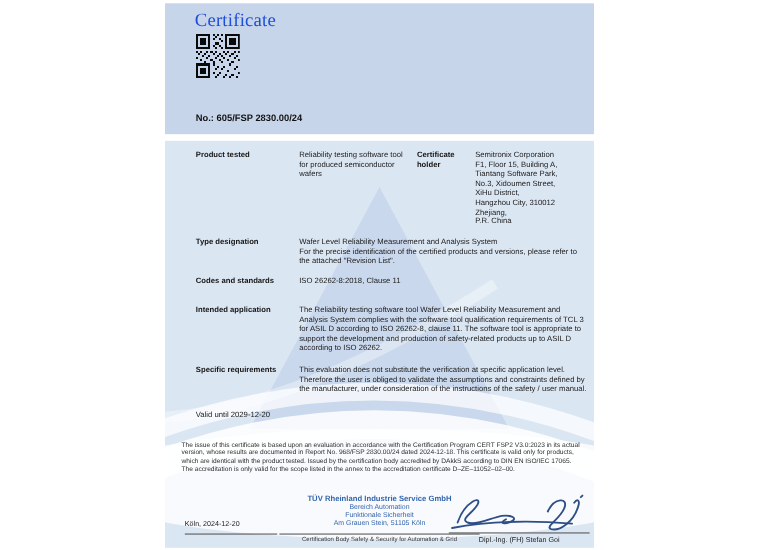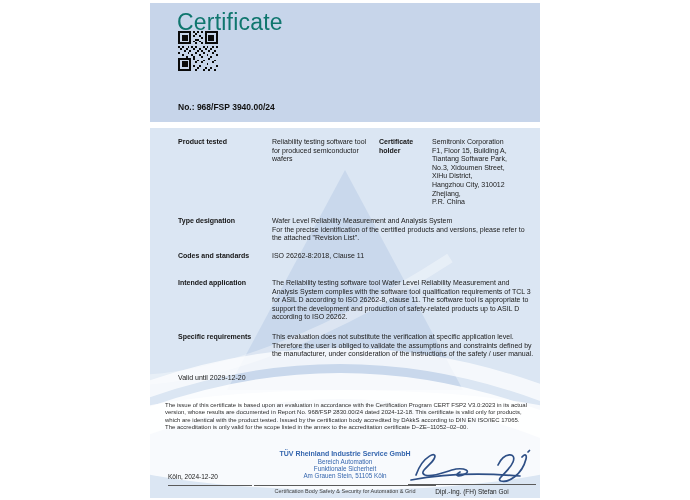--- a/index.html
+++ b/index.html
@@ -11,7 +11,7 @@
 
   
   .cert-header { position:absolute; left:0; top:0; width:390px; height:119px; background:#c7d5ea; }
-  .cert-title { position:absolute; left:27px; top:6px; font-size:23px; letter-spacing:.2px; color:#0f766e; }
+  .cert-title { position:absolute; left:27px; top:6px; font-size:17px; letter-spacing:.2px; color:#1d4ed8;font-family:Liberation Serif, serif; }
   .qr { position:absolute; left:28px; top:28px; width:40px; height:40px; }
   .cert-no { position:absolute; left:28px; top:99px; font-size:8.5px; font-weight:bold; color:#111; }
 

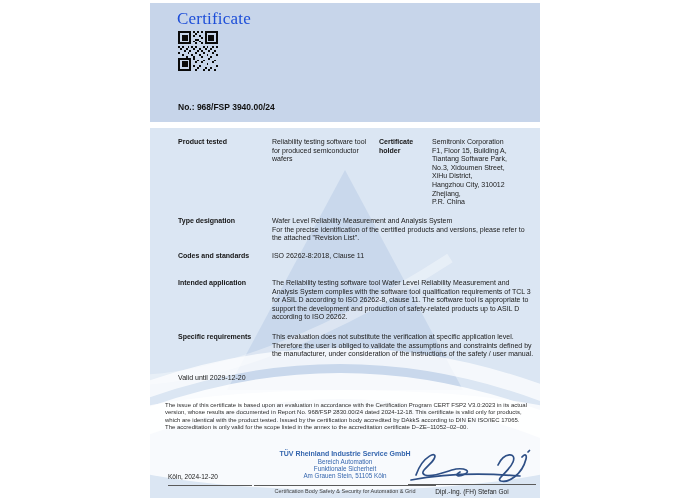--- a/index.html
+++ b/index.html
@@ -73,7 +73,7 @@
                M9,20h1v1h-1z M13,20h1v1h-1z M16,20h1v1h-1z M19,20h1v1h-1z"></path>
         </g>
       </svg>
-      <div class="cert-no">No.: 968/FSP 3940.00/24</div>
+      <div class="cert-no">No.: 605/FSP 2830.00/24</div>
     </div>
 
     <div class="cert-body">

